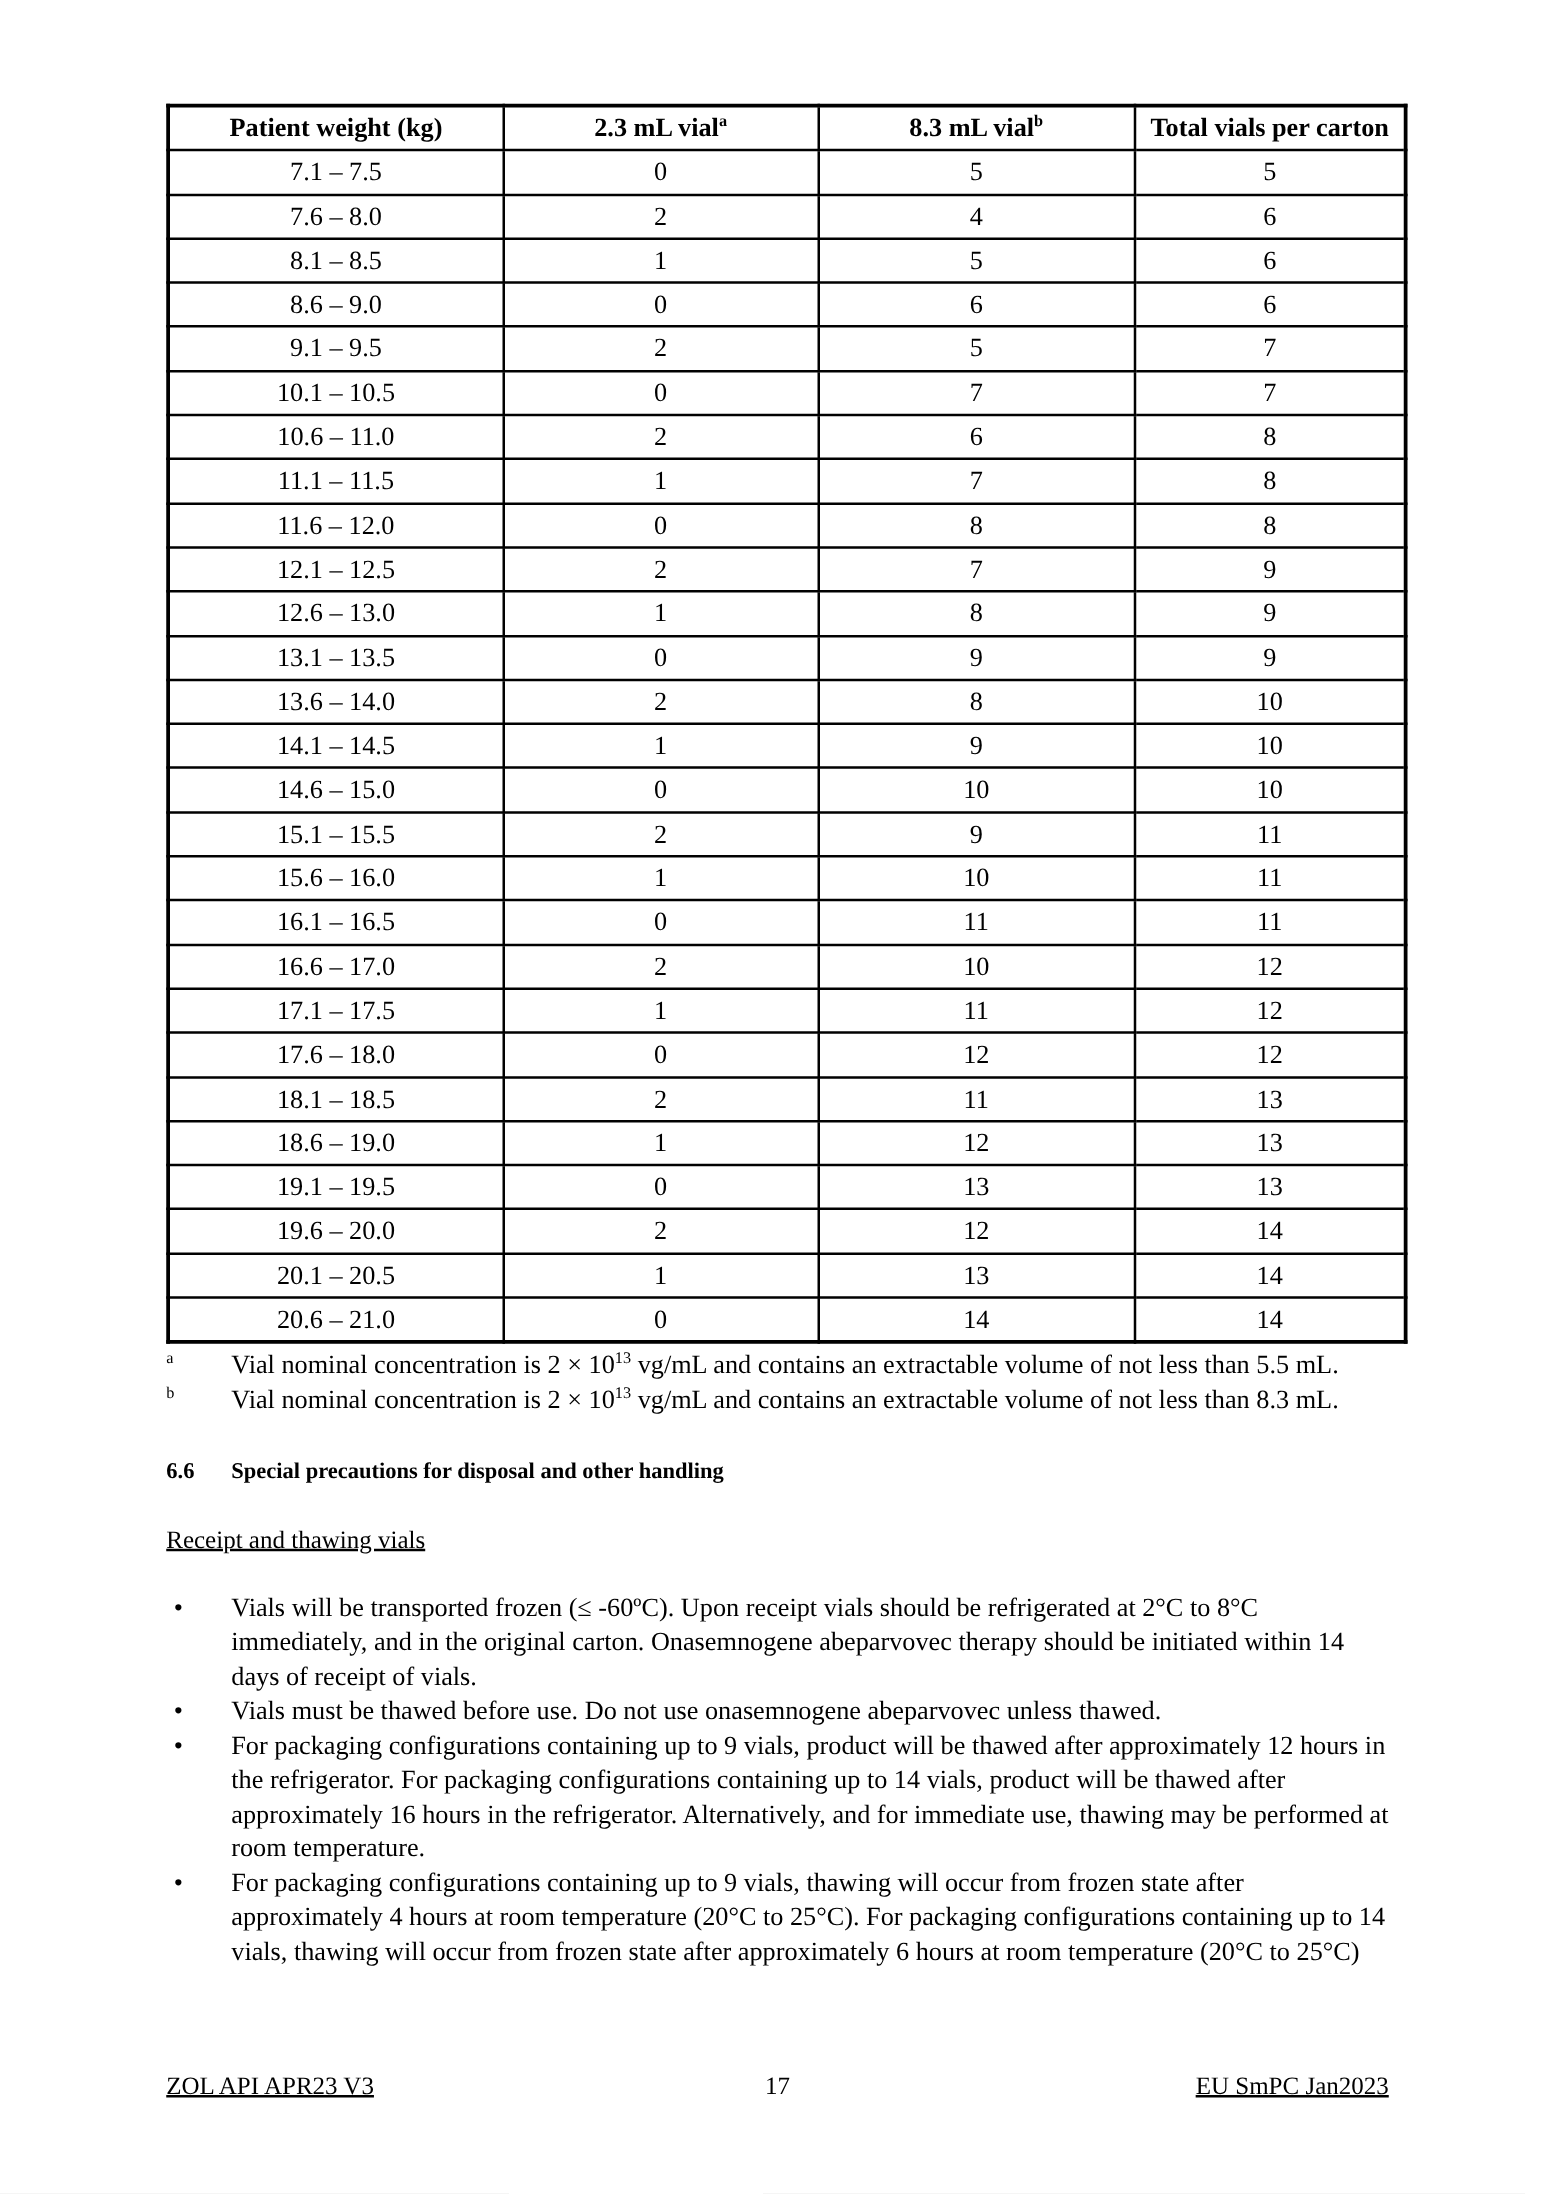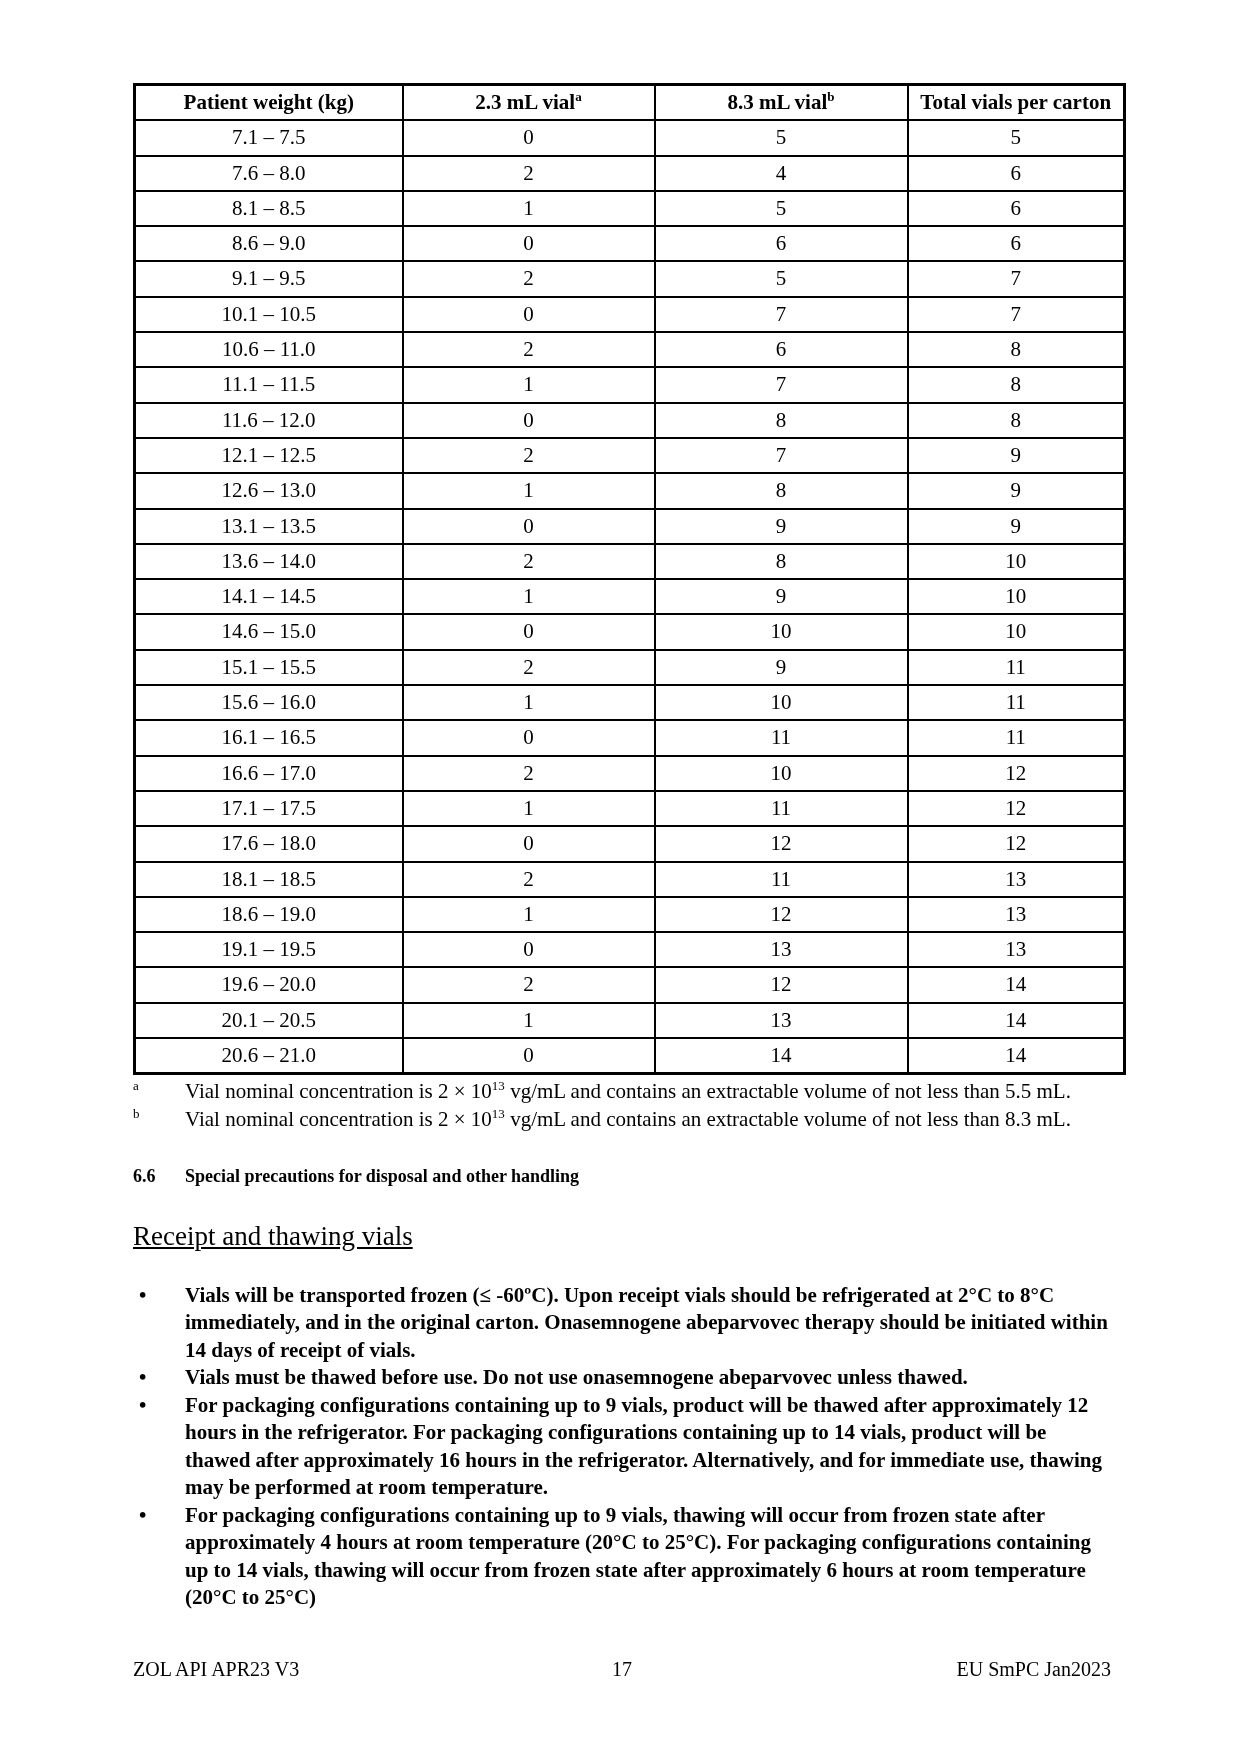--- a/index.html
+++ b/index.html
@@ -75,7 +75,7 @@
   }
   .subheading {
     margin-top: 30px;
-    font-size: 27px;
+    font-size: 20px;
     line-height: 1.3;
     text-decoration: underline;
   }

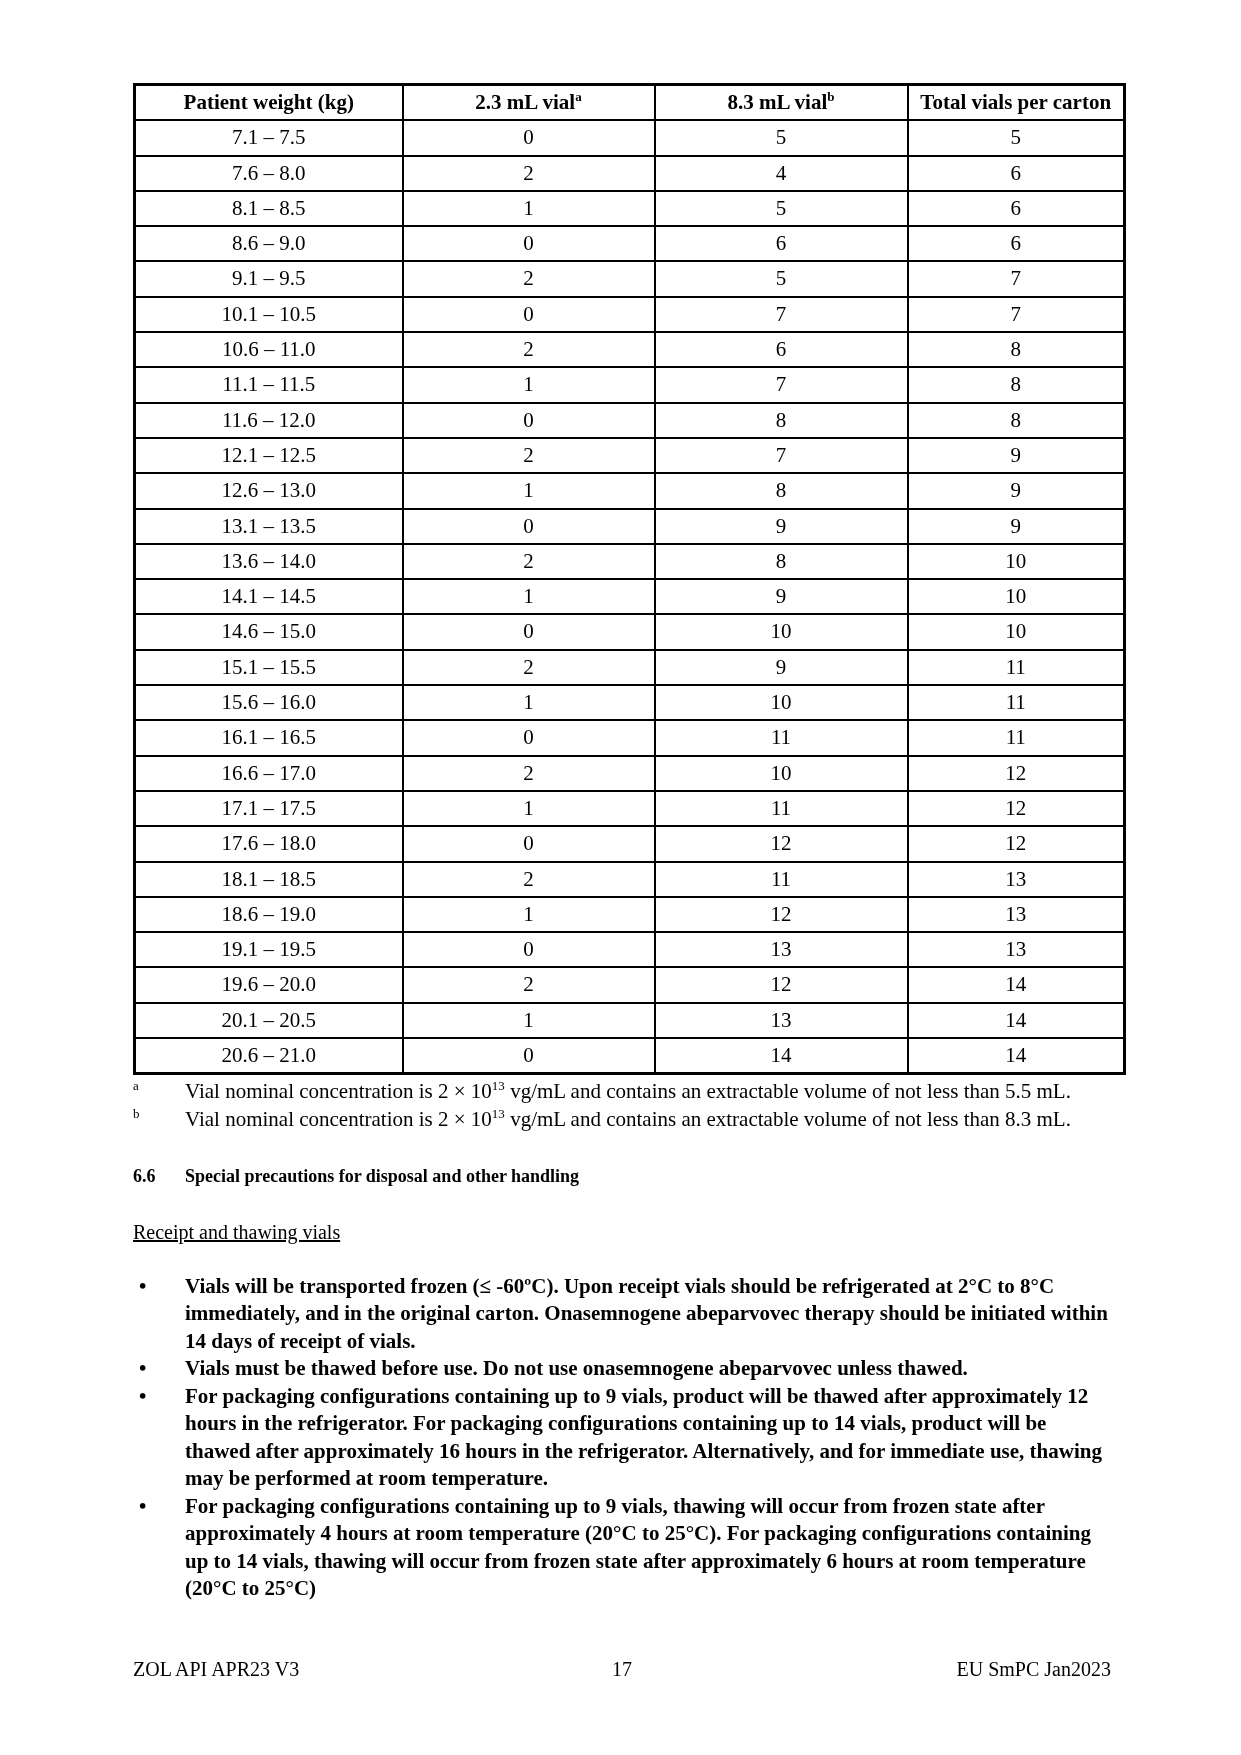--- a/index.html
+++ b/index.html
@@ -89,7 +89,6 @@
     font-size: 21px;
     line-height: 1.31;
     width: 930px;
-    font-weight: bold;
   }
   ul.bullets li::before {
     content: "\2022";

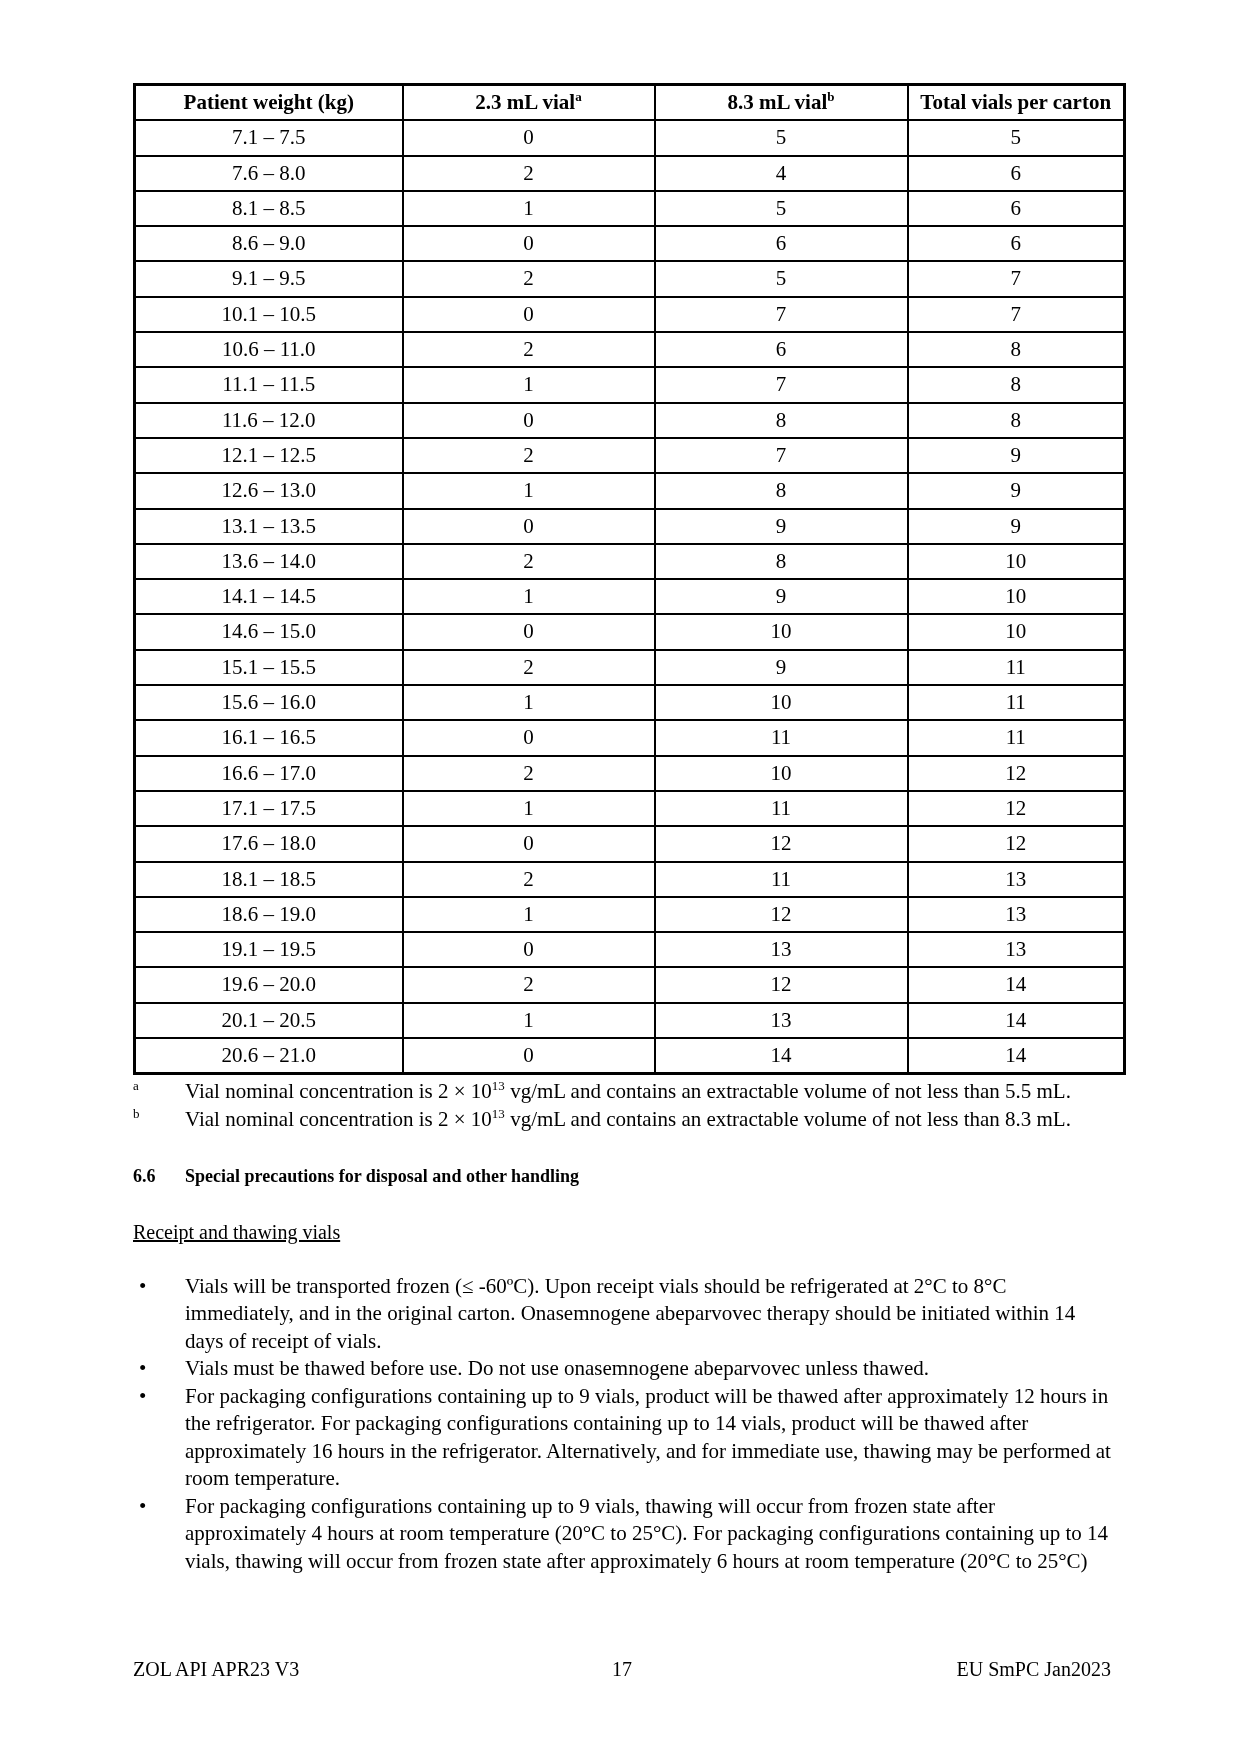--- a/index.html
+++ b/index.html
@@ -104,6 +104,7 @@
     font-size: 20px;
     display: flex;
     justify-content: space-between;
+    text-decoration: underline;
   }
   .footer-center {
     position: absolute;

